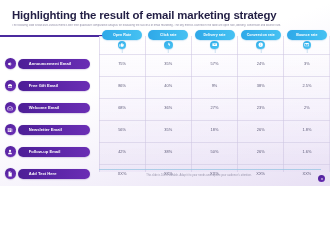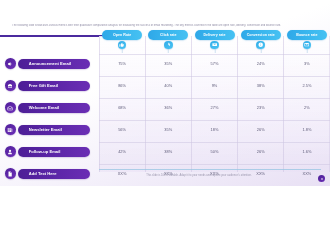--- a/index.html
+++ b/index.html
@@ -253,6 +253,7 @@
 
 <div class="slide">
 
+  <div class="title">Highlighting the result of email marketing strategy</div>
   <div class="subtitle">The following slide showcases various metrics with their qualitative comparative analysis for evaluating the success of email marketing. The key metrics covered in the table are open rate, delivery, conversion and bounce rate.</div>
 
   <div class="rail"></div>

